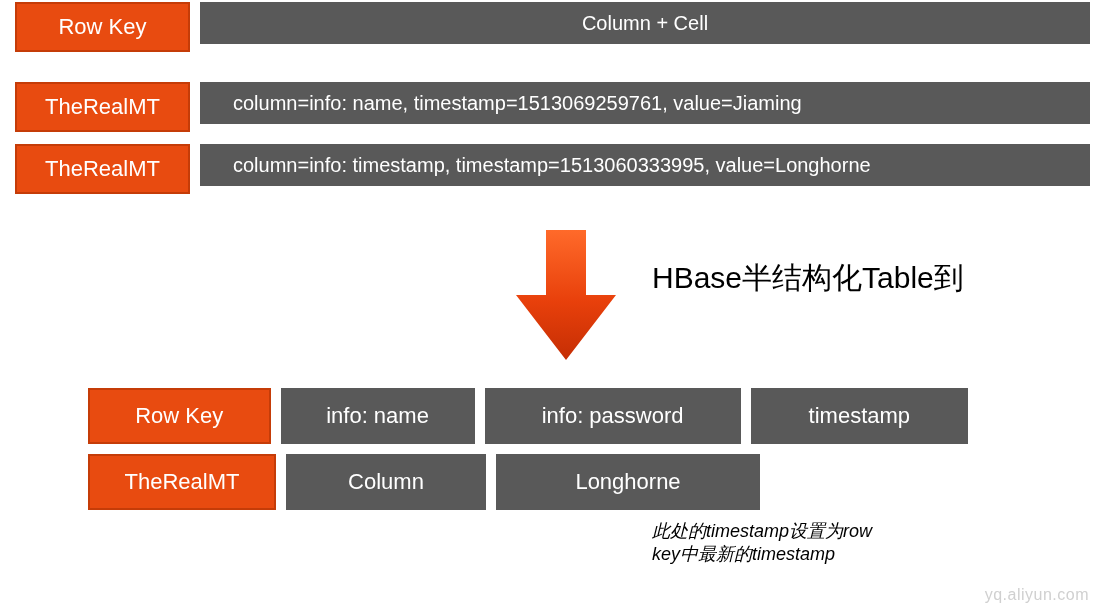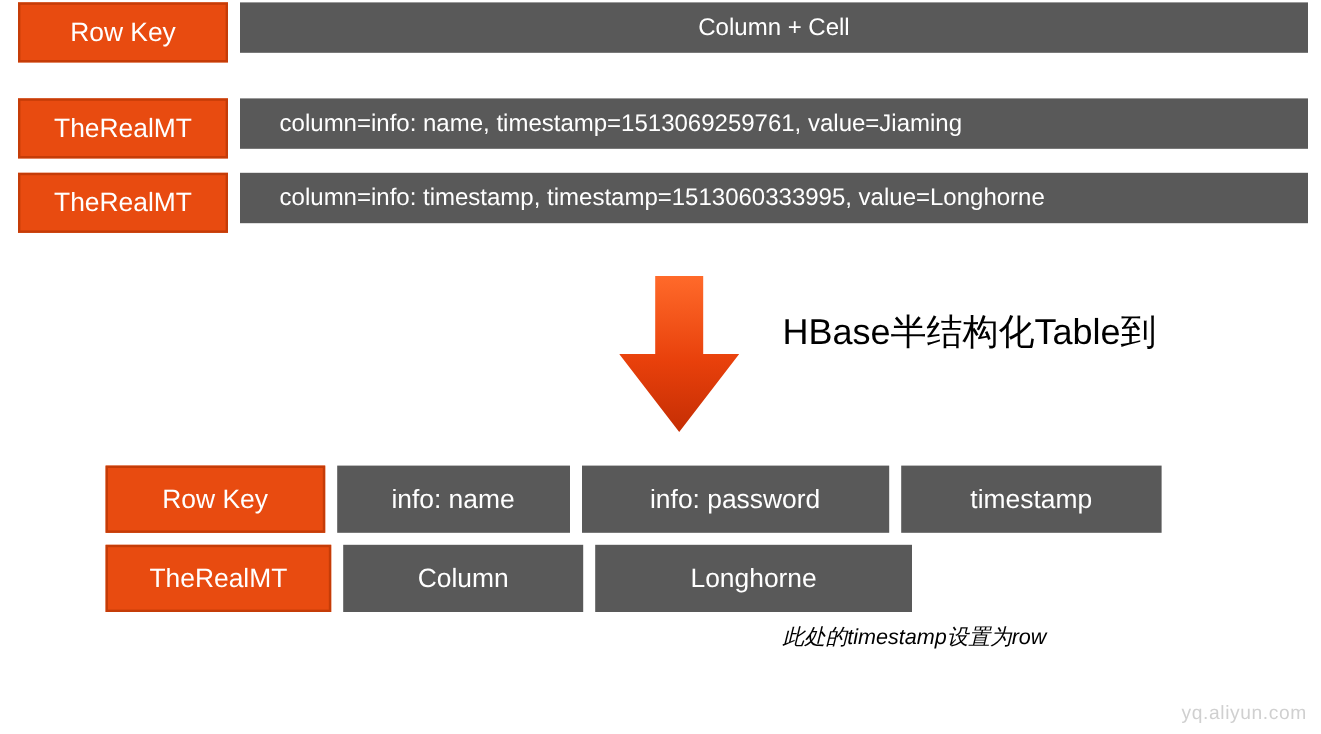--- a/index.html
+++ b/index.html
@@ -192,6 +192,7 @@
 
 <div class="footnote">
   <div>此处的timestamp设置为row</div>
+  <div>key中最新的timestamp</div>
 </div>
 
 <div class="watermark">

